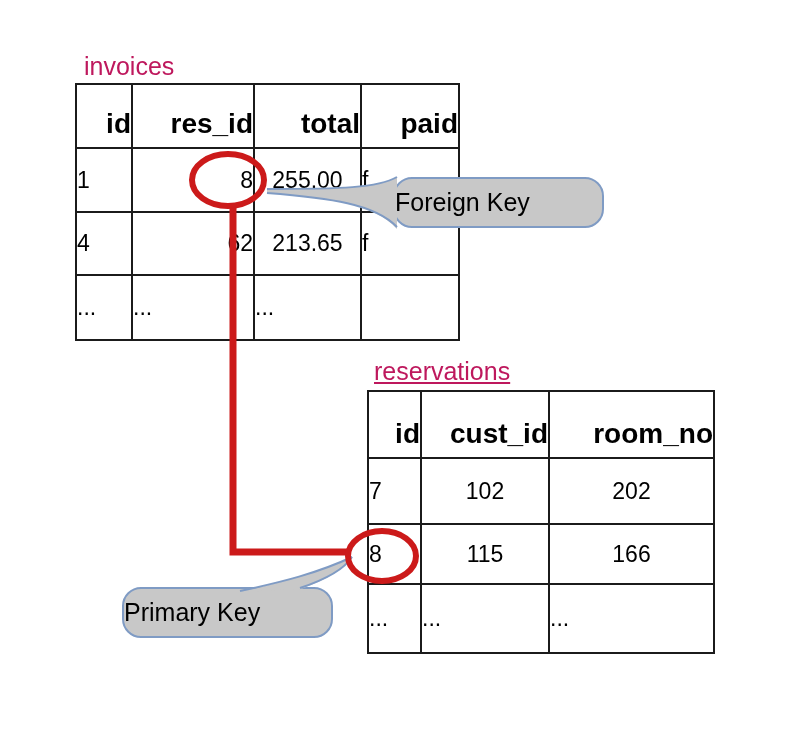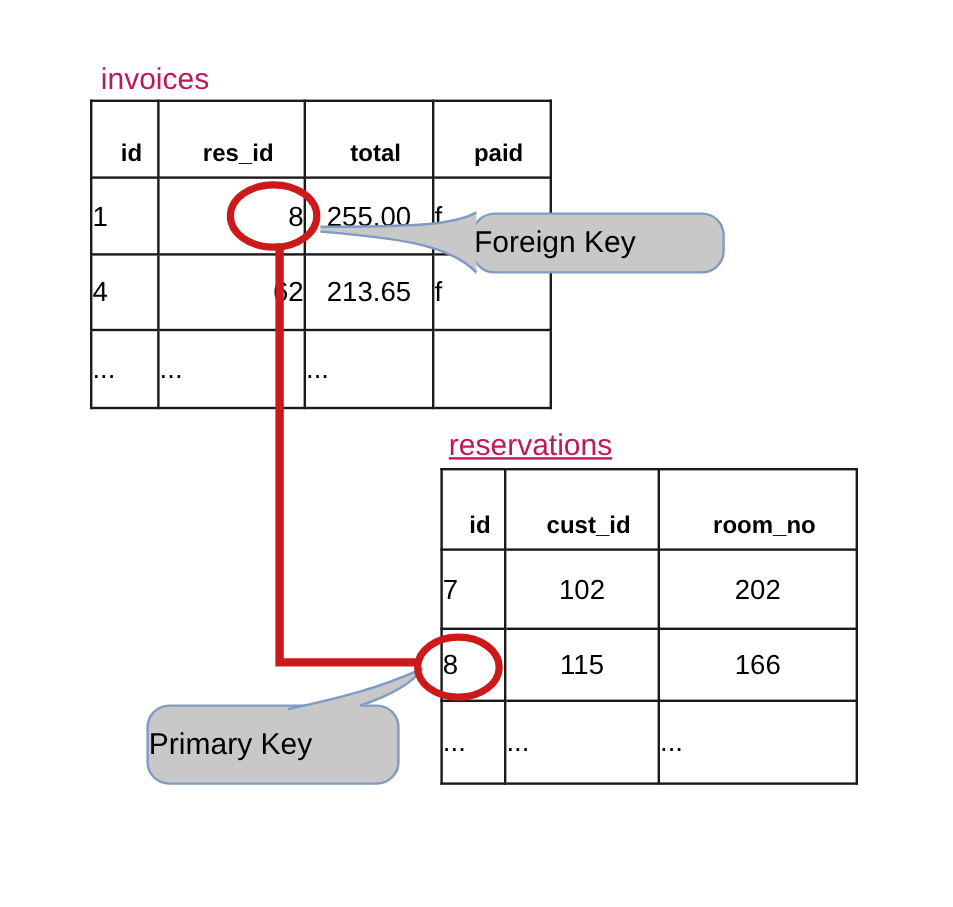--- a/index.html
+++ b/index.html
@@ -16,7 +16,7 @@
     border:2px solid #1b1b1b; padding:0; overflow:hidden; white-space:nowrap;
   }
   table.dbtable th {
-    font-weight:bold; font-size:20px; text-align:center;
+    font-weight:bold; font-size:28px; text-align:right;
     vertical-align:bottom; padding:0 0 7px 11px;
   }
   table.dbtable td { font-size:23px; vertical-align:middle; }

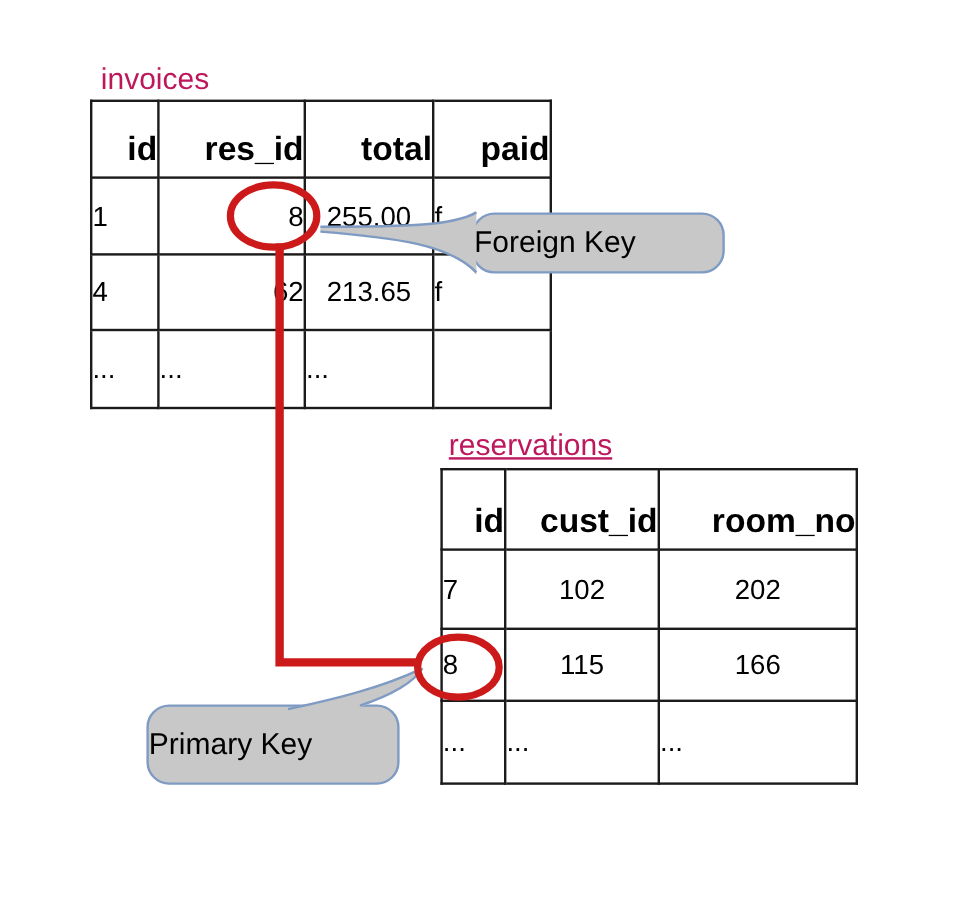--- a/index.html
+++ b/index.html
@@ -113,7 +113,7 @@
     <span>Foreign Key</span>
   </div>
 
-  <div class="callout" style="left:122px; top:587px; width:211px; height:67px;">
+  <div class="callout" style="left:122px; top:587px; width:211px; height:51px;">
     <span>Primary Key</span>
   </div>
 

